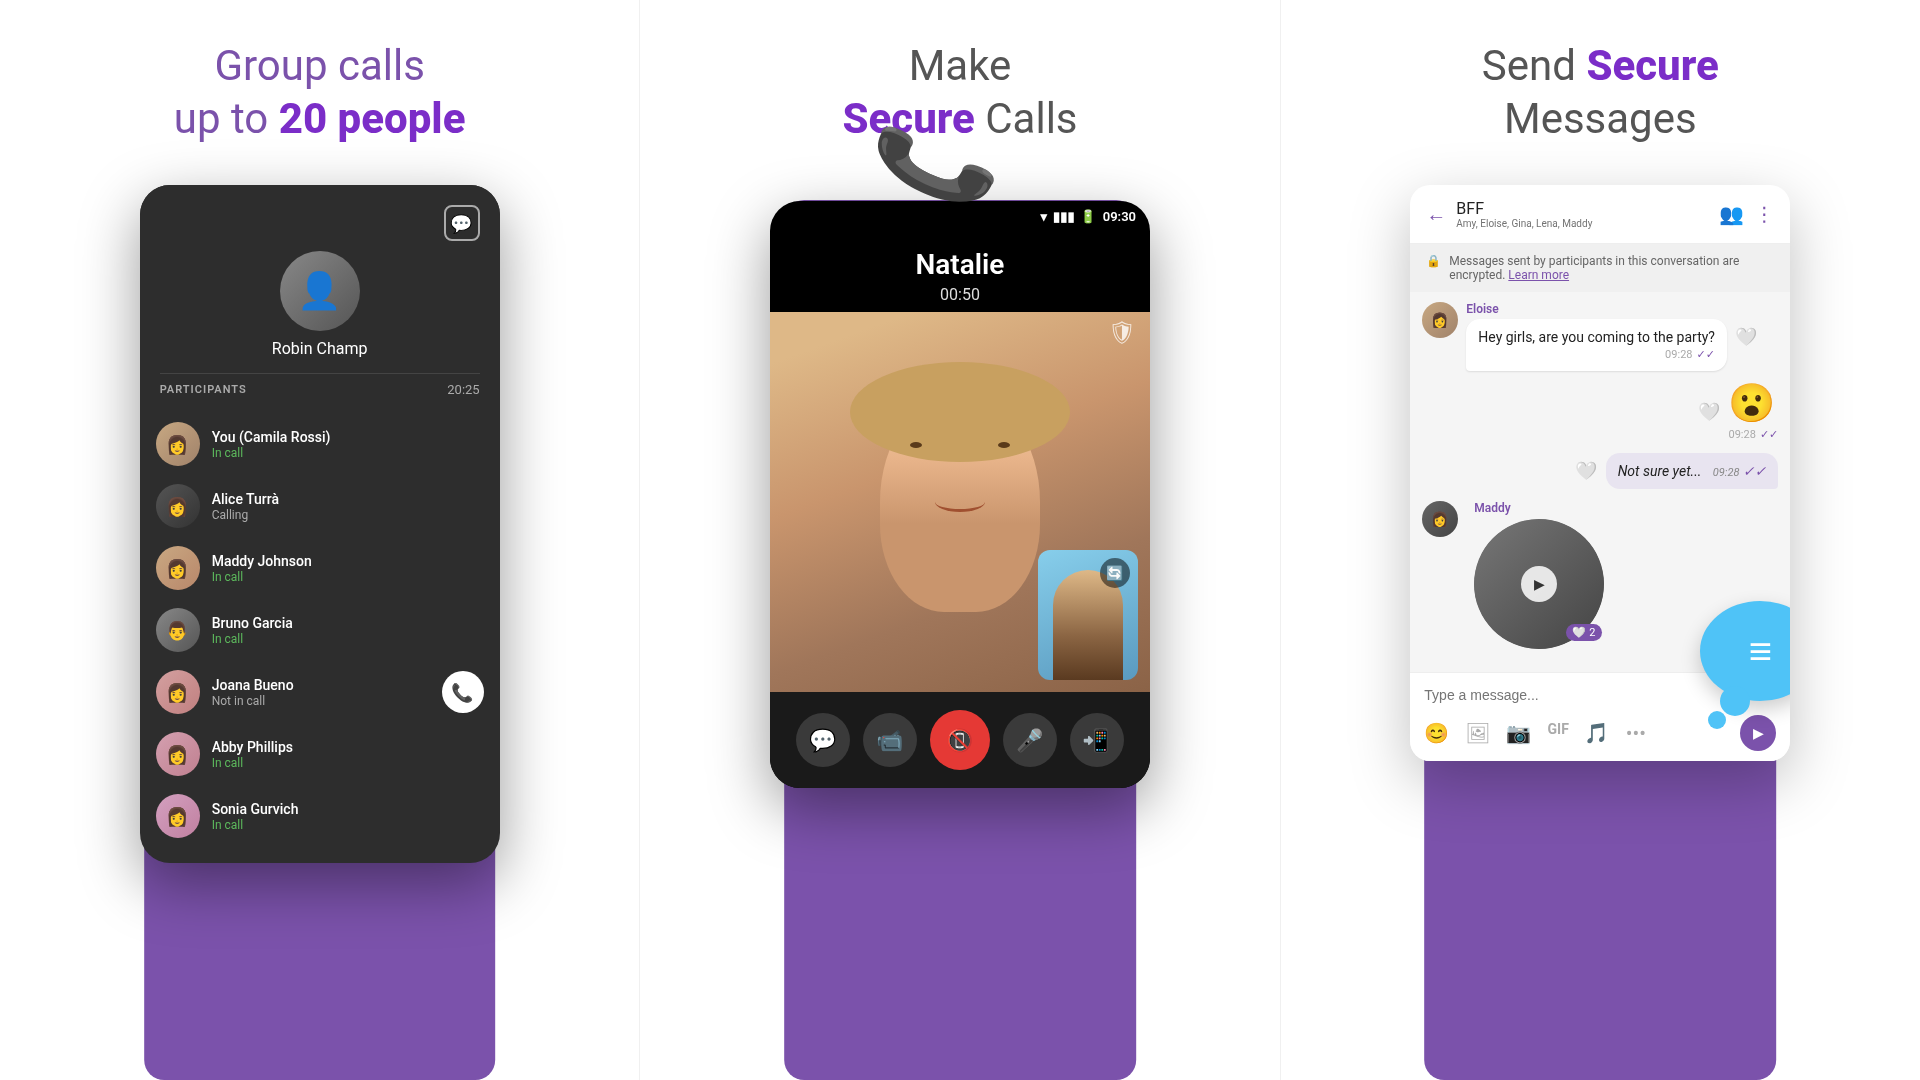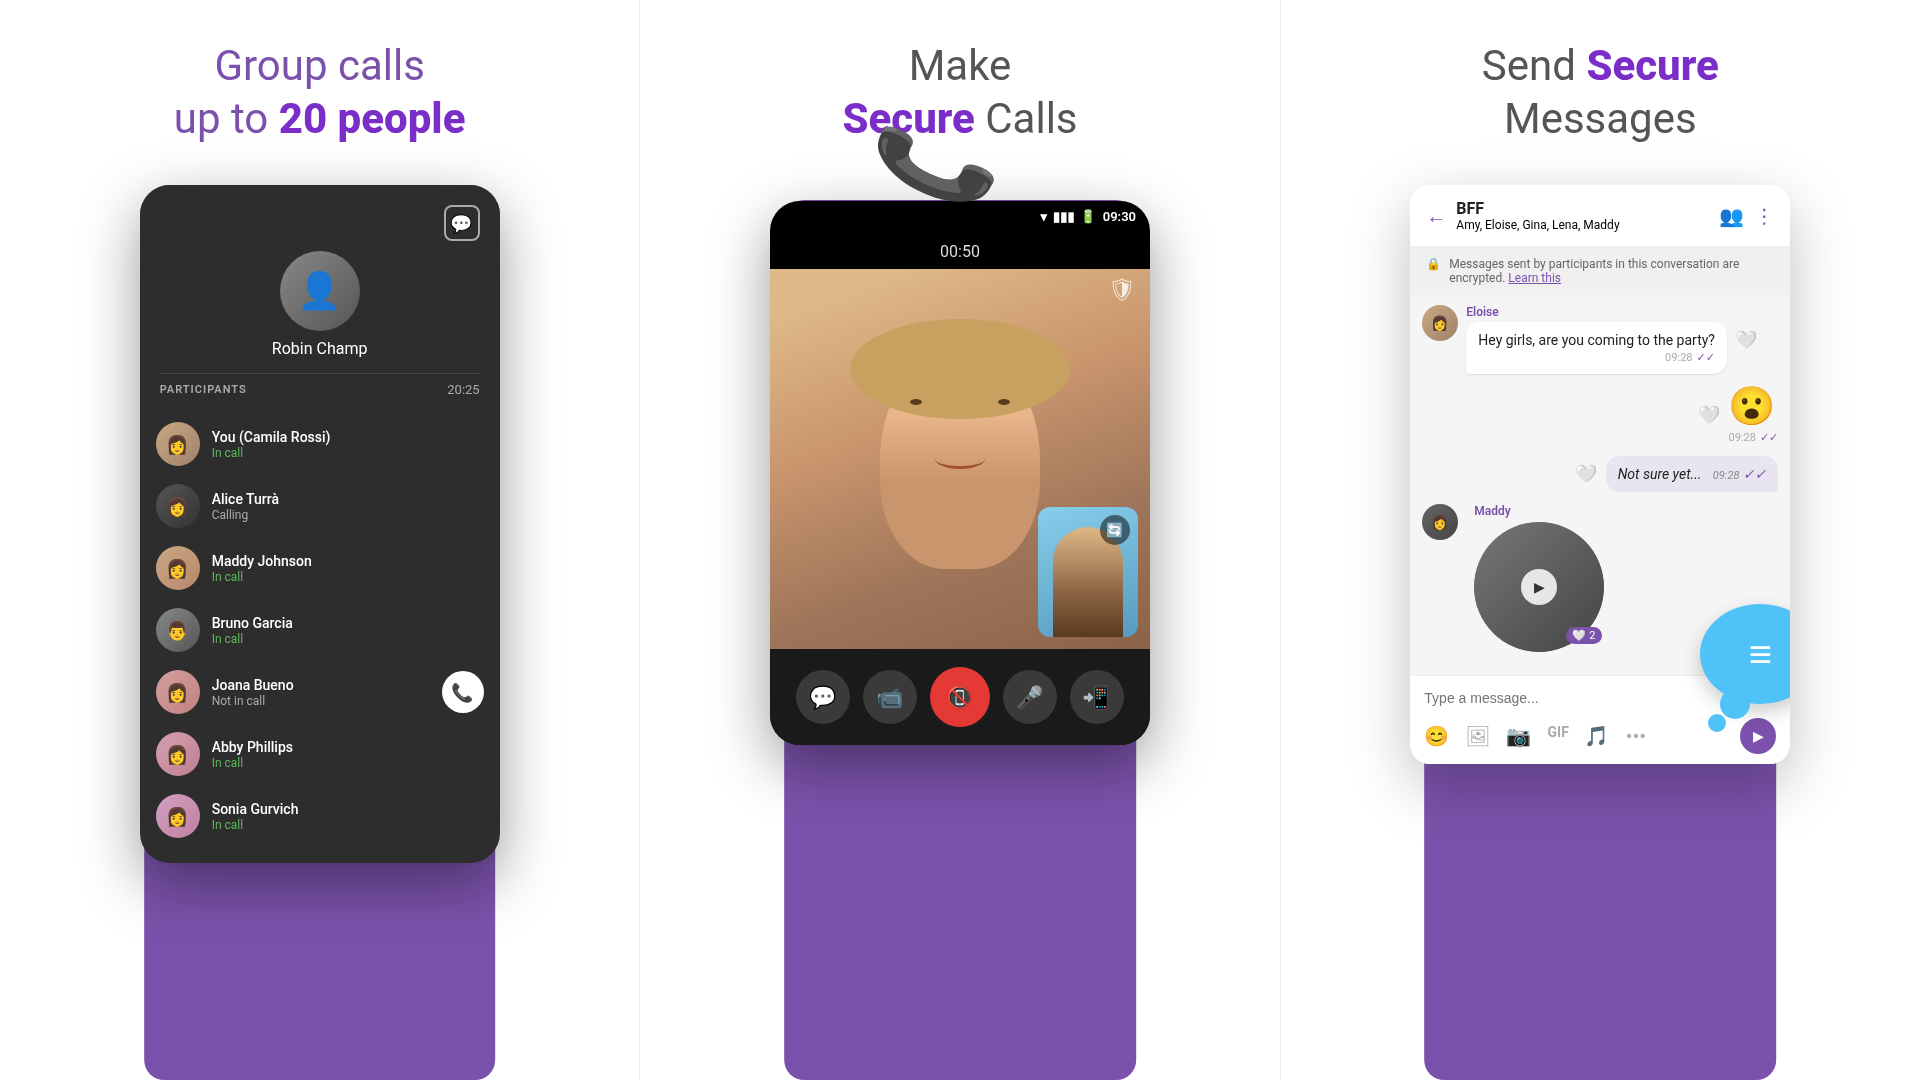--- a/index.html
+++ b/index.html
@@ -289,7 +289,7 @@
 
     .msg-group-name {
       font-size: 16px;
-      font-weight: 700;
+      font-weight: 400;
       color: #222;
     }
 

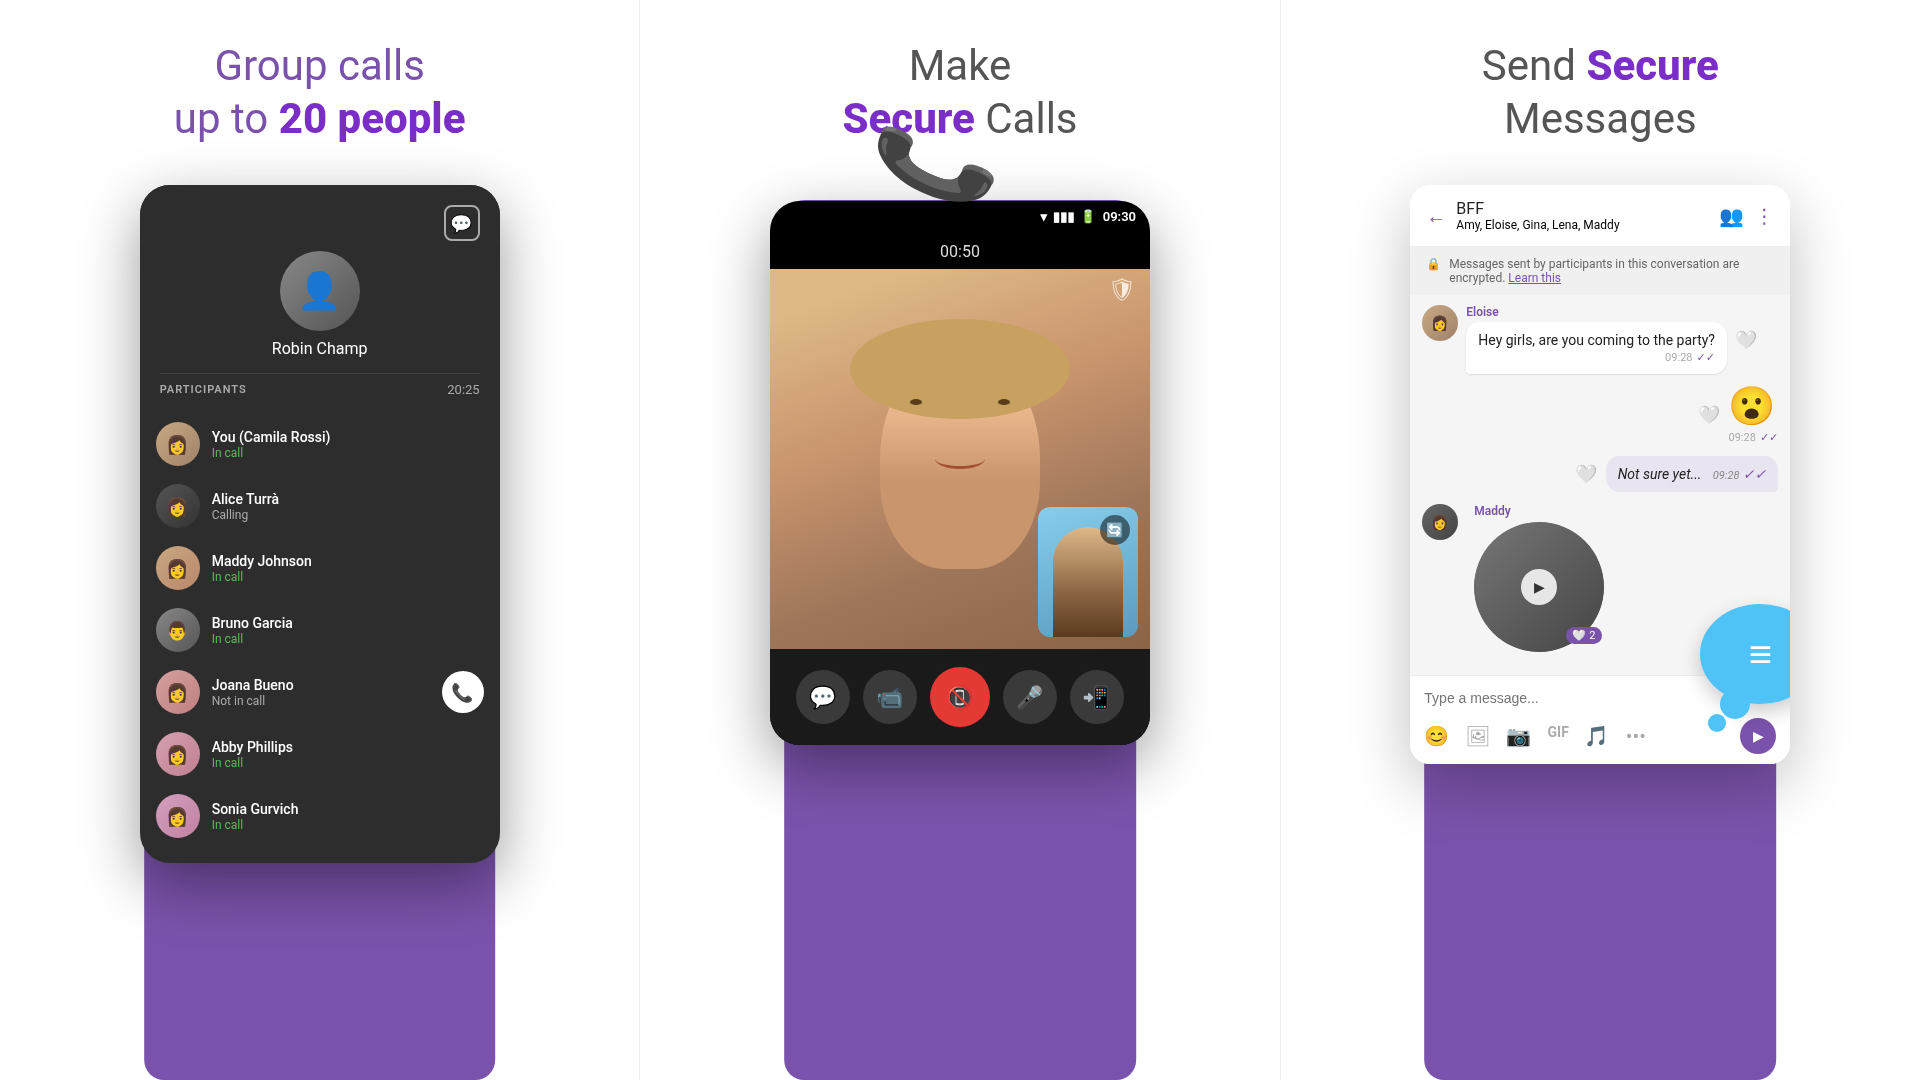--- a/index.html
+++ b/index.html
@@ -294,8 +294,8 @@
     }
 
     .msg-group-members {
-      font-size: 12px;
-      color: #000000;
+      font-size: 10px;
+      color: #737373;
     }
 
     .msg-header-icons {

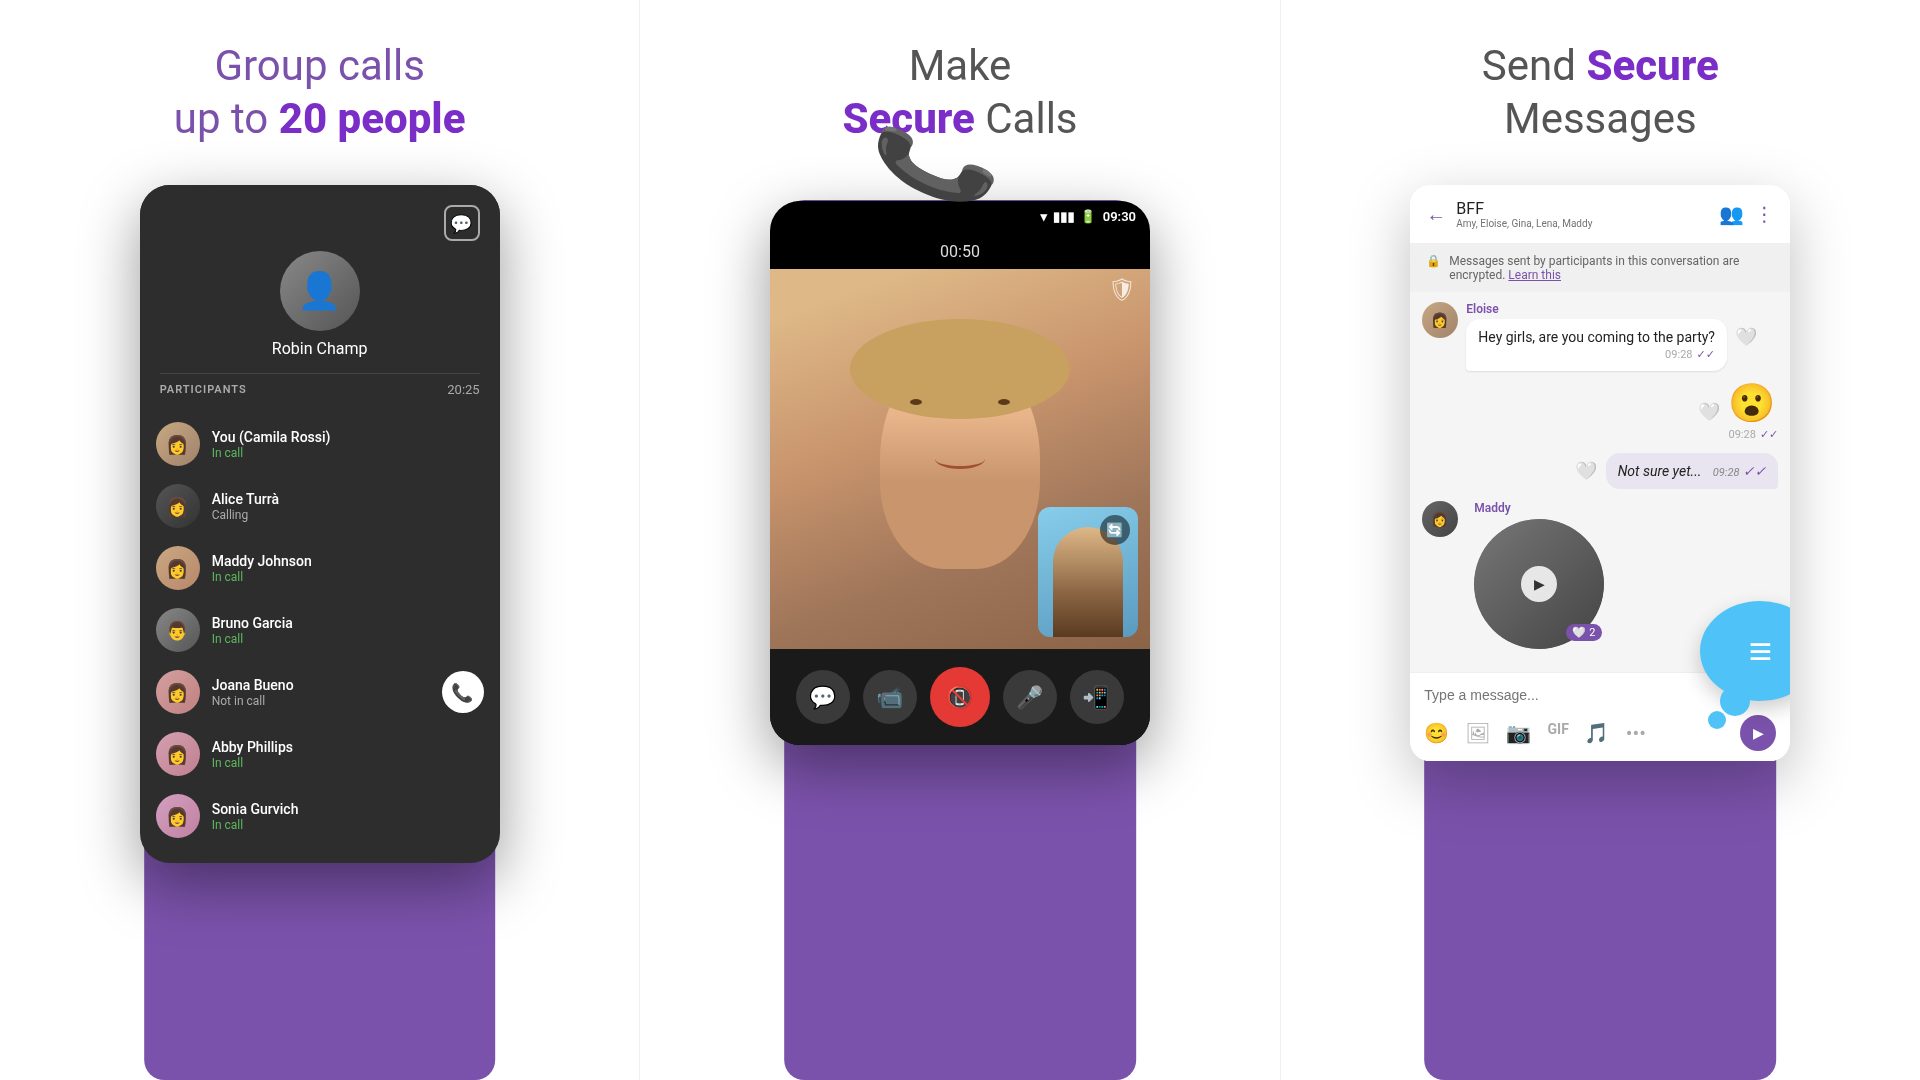--- a/index.html
+++ b/index.html
@@ -670,6 +670,7 @@
 
     <div style="position: relative; background: linear-gradient(180deg, rgba(0,0,0,0.4) 0%, transparent 40%);">
       <div style="text-align: center; padding: 6px 0 8px;">
+        <div class="call-contact-name">Natalie</div>
         <div class="call-duration">00:50</div>
       </div>
 

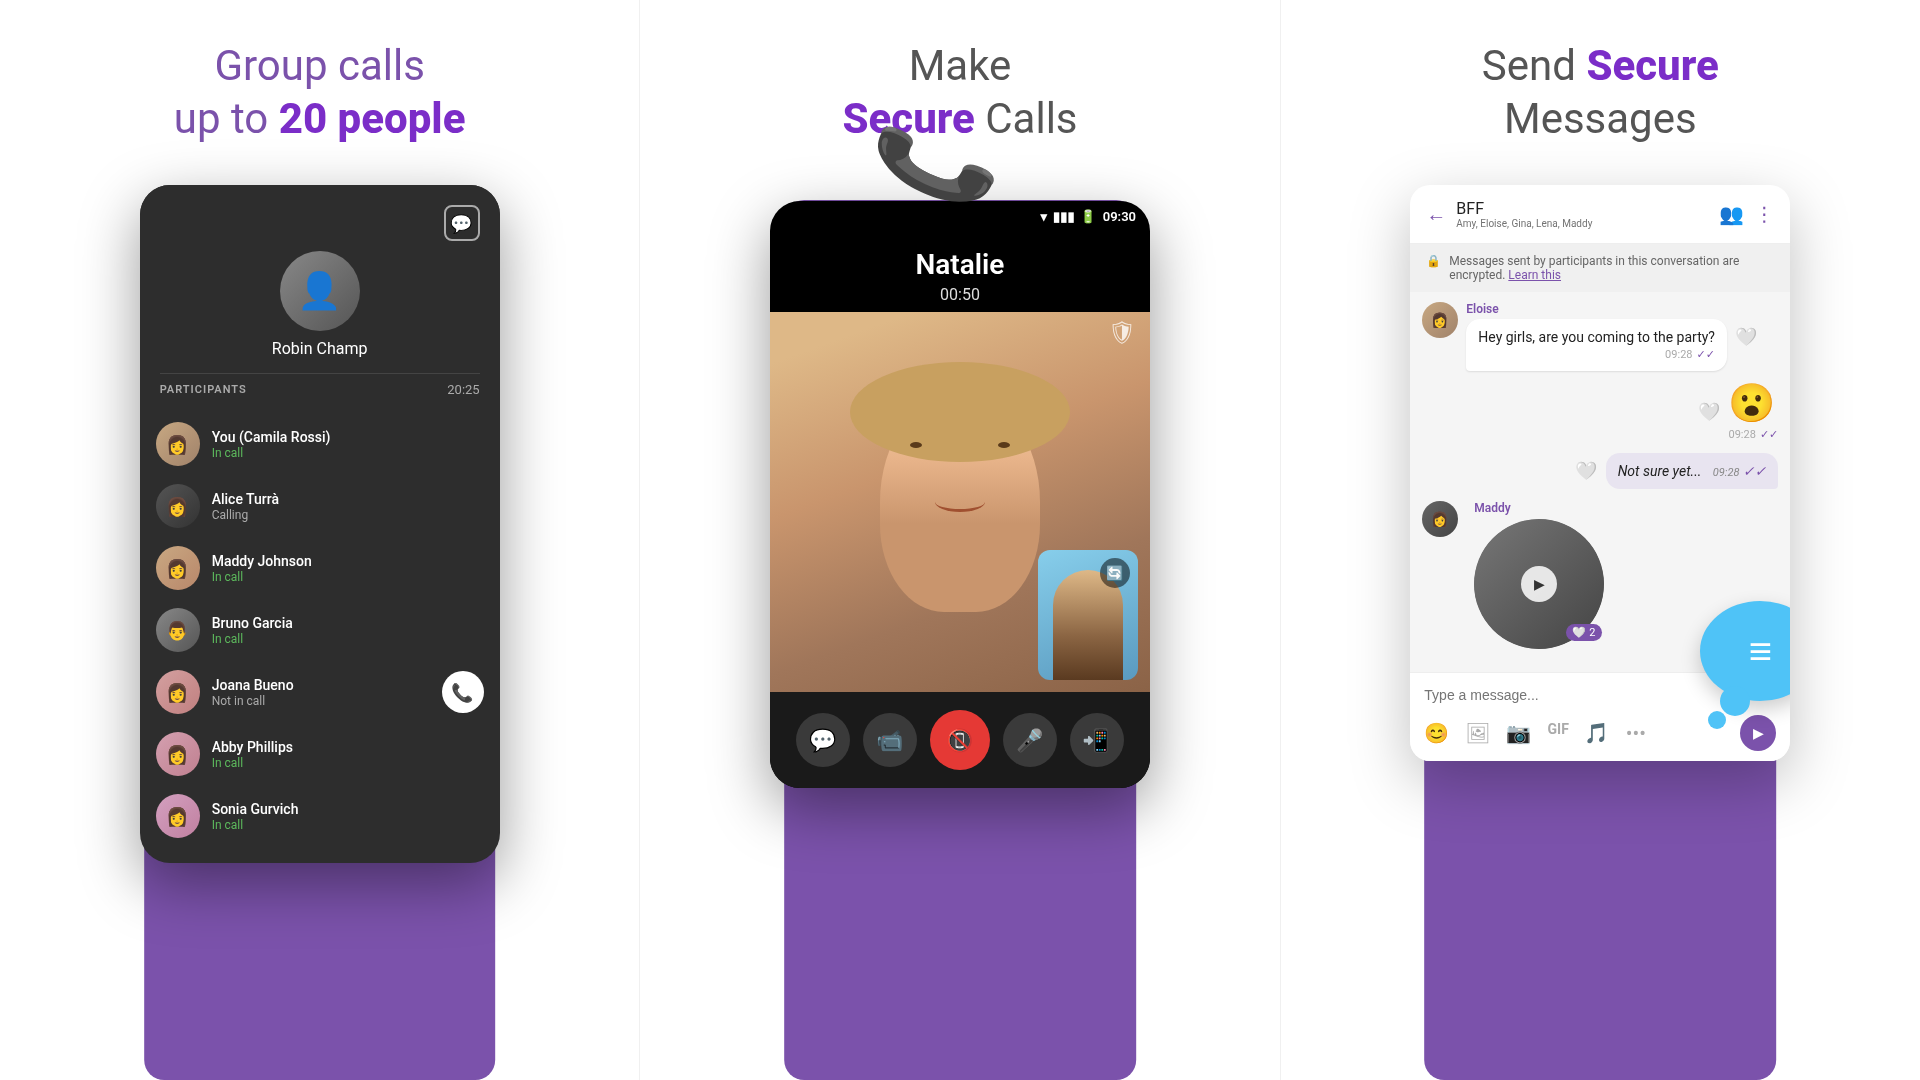--- a/index.html
+++ b/index.html
@@ -733,7 +733,7 @@
       <span>🔒</span>
       <span>
         <span>Messages sent by participants in this conversation are encrypted.</span>
-        <a href="#">Learn this</a>
+        <a href="#">Learn more</a>
       </span>
     </div>
 

